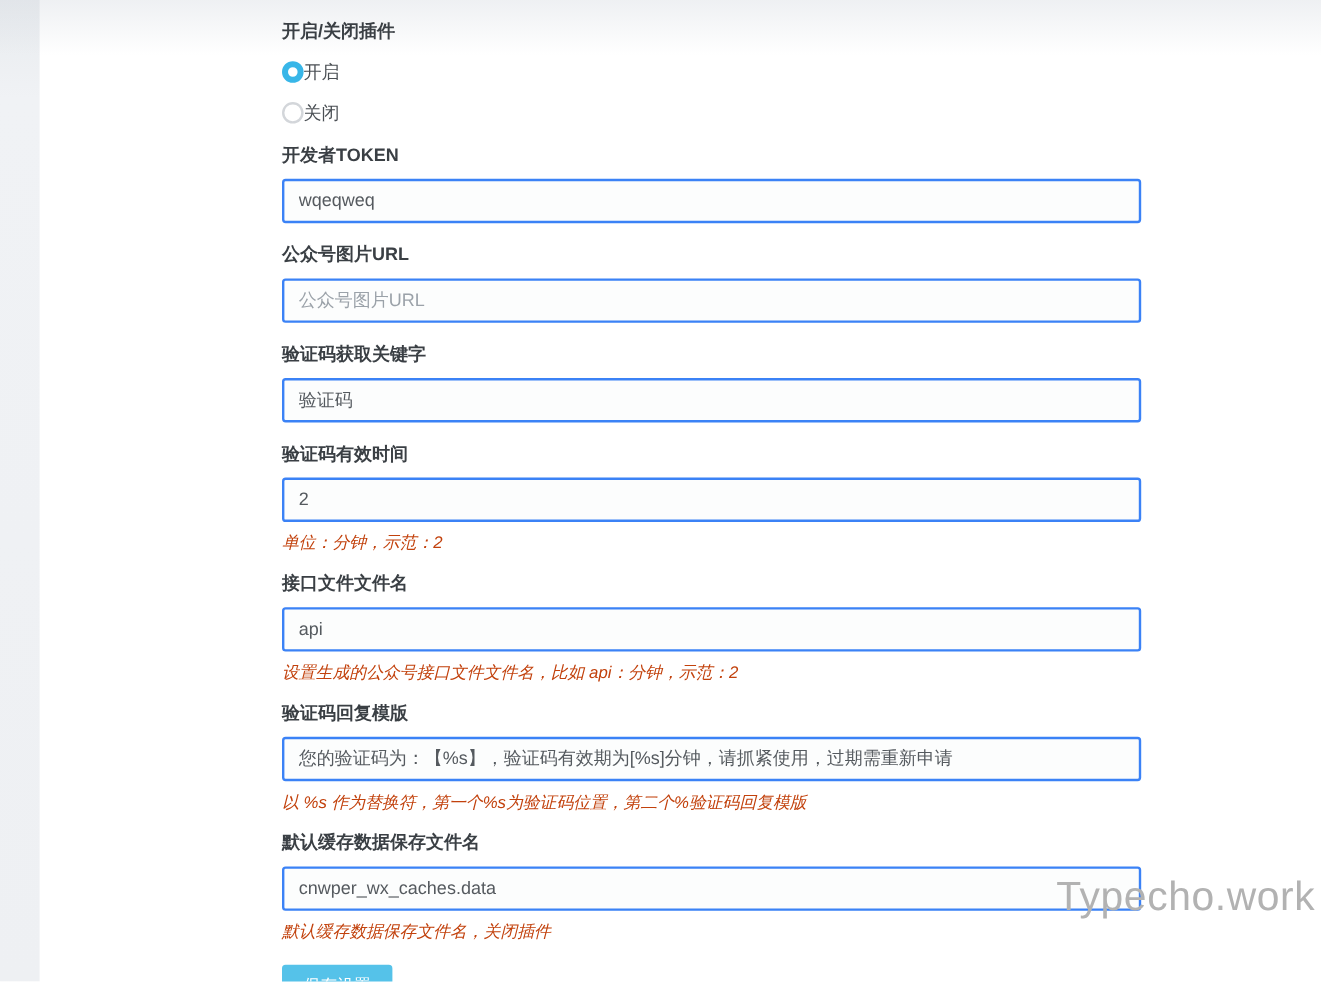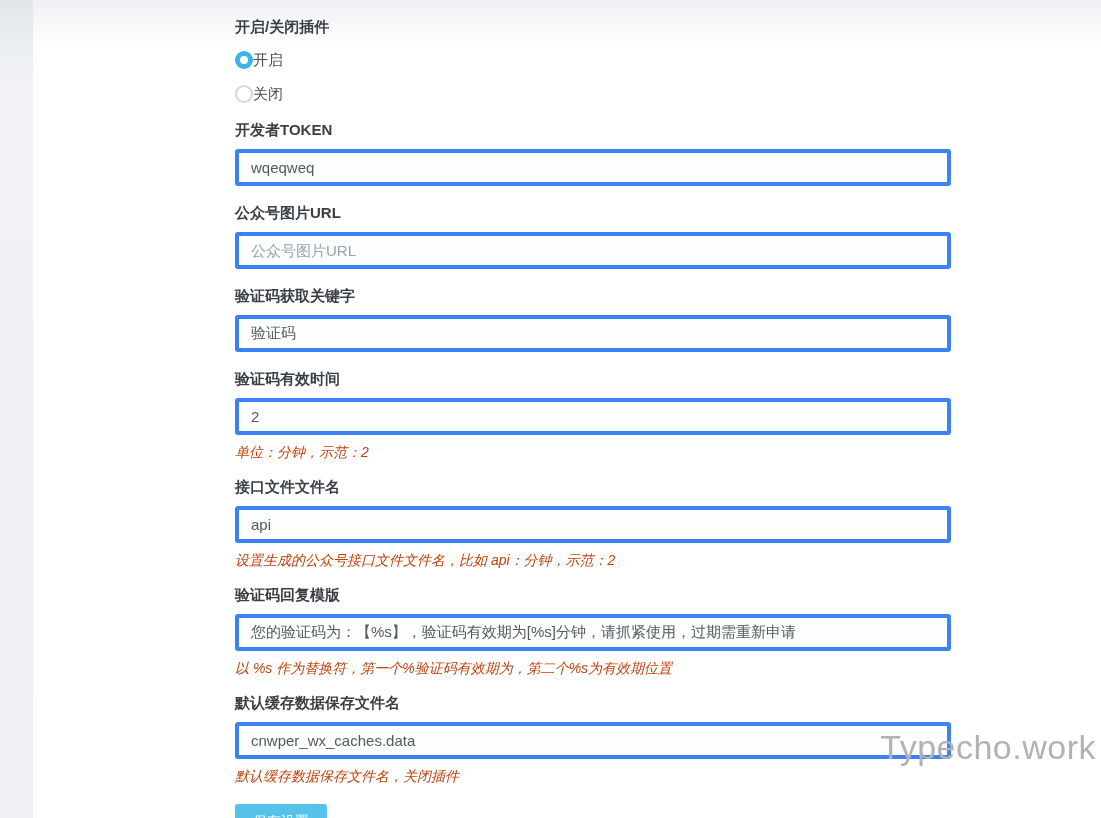--- a/index.html
+++ b/index.html
@@ -45,7 +45,7 @@
   .text-input {
     display: block; width: 100%; height: 37px;
     margin-top: 11px; padding: 0 12px;
-    border: 4px solid #3b82f6; border-radius: 3px;
+    border: 2px solid #3b82f6; border-radius: 3px;
     background: #fcfdfd;
     font-family: "Liberation Sans", "DejaVu Sans", sans-serif;
     font-size: 15px; color: #555a5f;

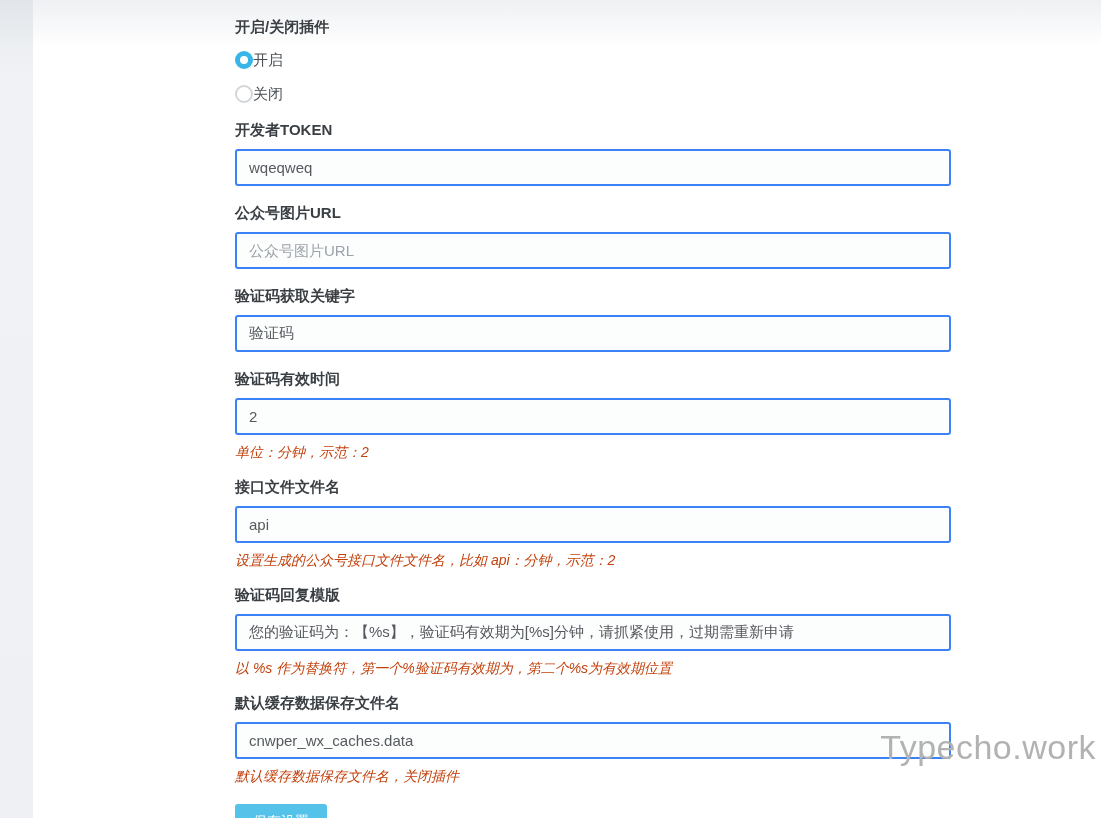--- a/index.html
+++ b/index.html
@@ -109,7 +109,7 @@
 
   <div class="field-label">验证码回复模版</div>
   <input class="text-input" type="text" value="您的验证码为：【%s】，验证码有效期为[%s]分钟，请抓紧使用，过期需重新申请" style="">
-  <div class="helper-text">以 %s 作为替换符，第一个%验证码有效期为，第二个%s为有效期位置</div>
+  <div class="helper-text">以 %s 作为替换符，第一个%s为验证码位置，第二个%验证码回复模版</div>
 
   <div class="field-label">默认缓存数据保存文件名</div>
   <input class="text-input" type="text" value="cnwper_wx_caches.data" style="">

